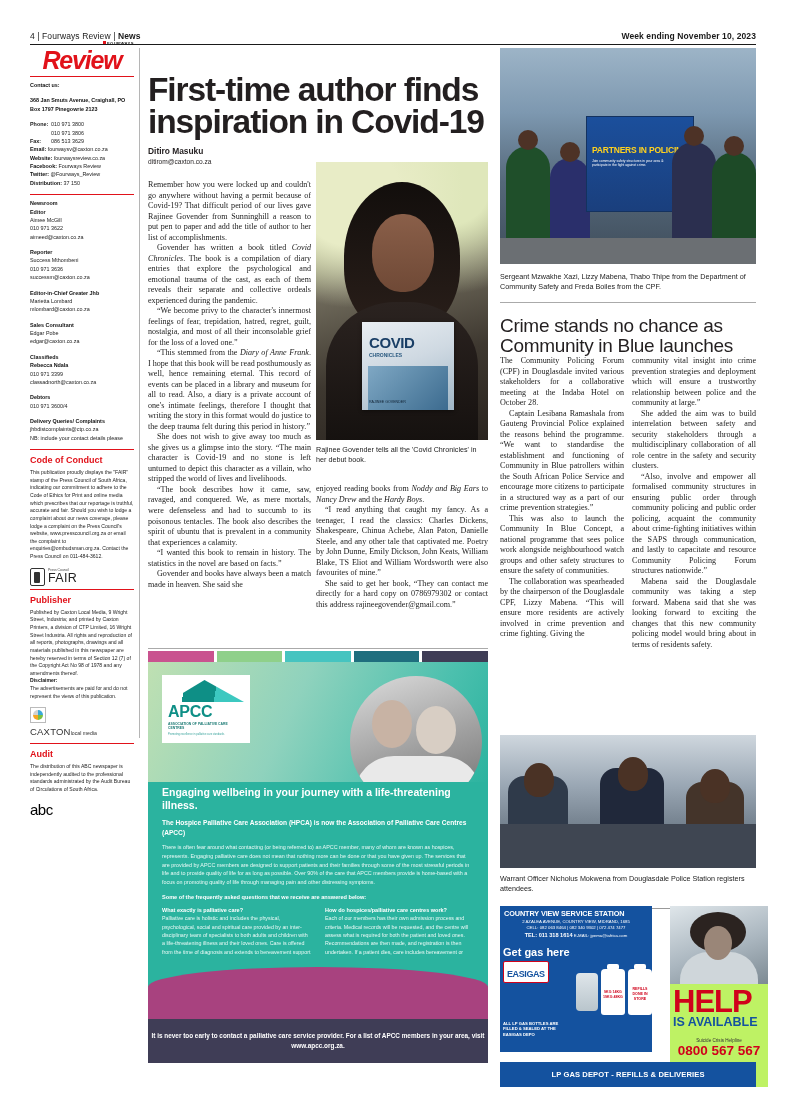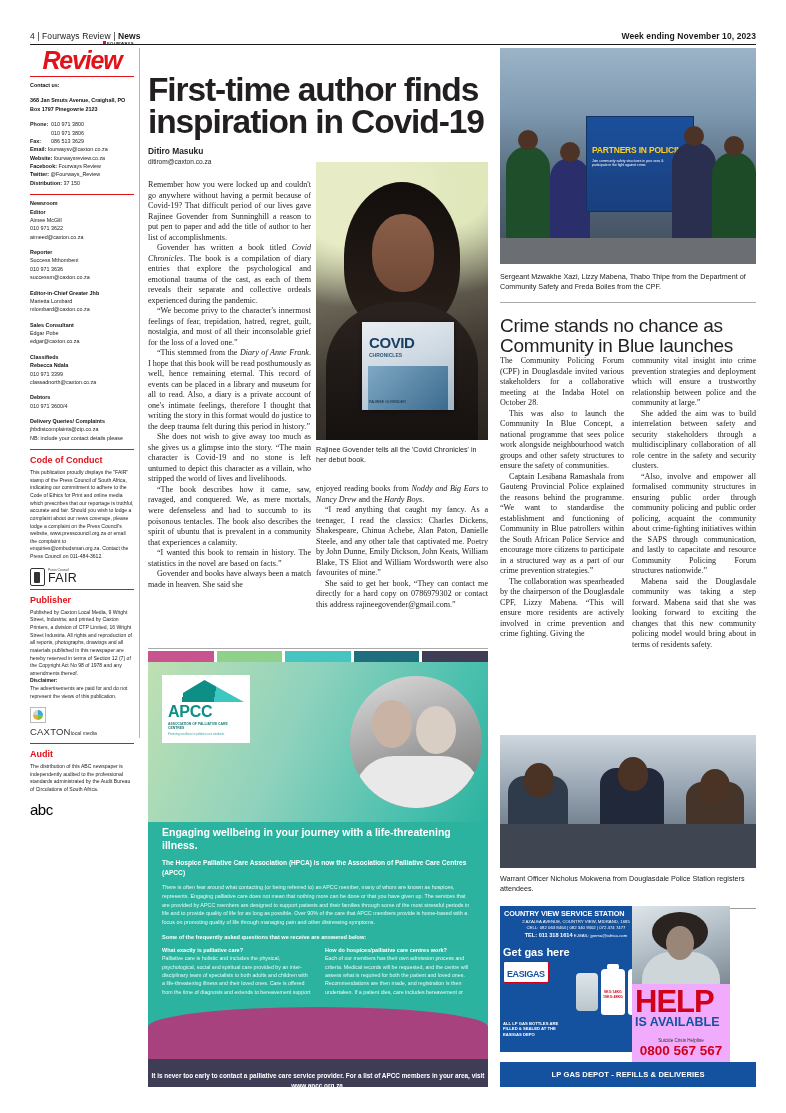--- a/index.html
+++ b/index.html
@@ -542,8 +542,8 @@
   <h2 class="sub-headline">Crime stands no chance as Community in Blue launches</h2>
   <div class="col" id="col-c">
       <p class="first">The Community Policing Forum (CPF) in Douglasdale invited various stakeholders for a collaborative meeting at the Indaba Hotel on October 28.</p>
+      <p class="">Captain Lesibana Ramashala from Gauteng Provincial Police explained the reasons behind the programme. “We want to standardise the establishment and functioning of Community in Blue patrollers within the South African Police Service and encourage more citizens to participate in a structured way as a part of our crime prevention strategies.”</p>
       <p class="">This was also to launch the Community In Blue Concept, a national programme that sees police work alongside neighbourhood watch groups and other safety structures to ensure the safety of communities.</p>
-      <p class="">Captain Lesibana Ramashala from Gauteng Provincial Police explained the reasons behind the programme. “We want to standardise the establishment and functioning of Community in Blue patrollers within the South African Police Service and encourage more citizens to participate in a structured way as a part of our crime prevention strategies.”</p>
       <p class="">The collaboration was spearheaded by the chairperson of the Douglasdale CPF, Lizzy Mabena. “This will ensure more residents are actively involved in crime prevention and crime fighting. Giving the</p>
     </div>
   <div class="col" id="col-d">

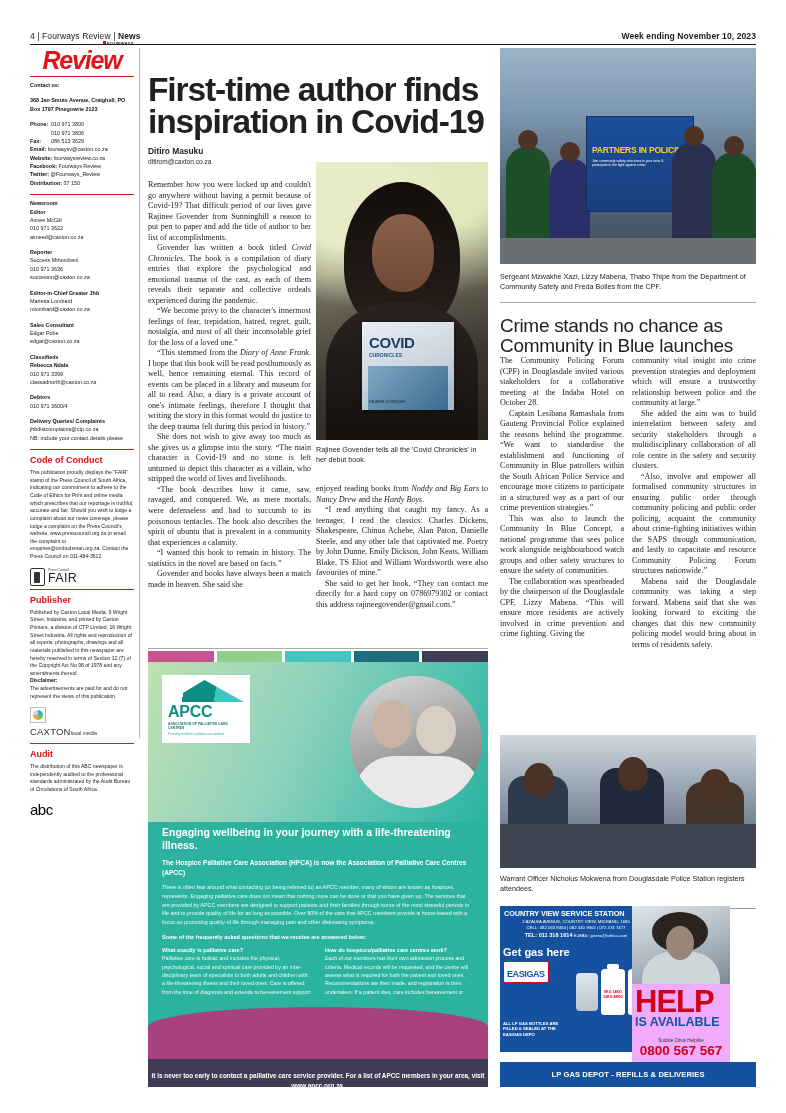--- a/index.html
+++ b/index.html
@@ -229,7 +229,7 @@
   .apcc .swatches div { flex:1; margin-right:3px; }
   .apcc .swatches div:last-child { margin-right:0; }
   .apcc .hero {
-    position:relative; height:160px;
+    position:relative; height:120px;
     background:linear-gradient(115deg,#bfe0b2 0%,#8fd2bd 42%,#4cc0ae 78%,#2bb39f 100%);
     padding-left:36px;
   }

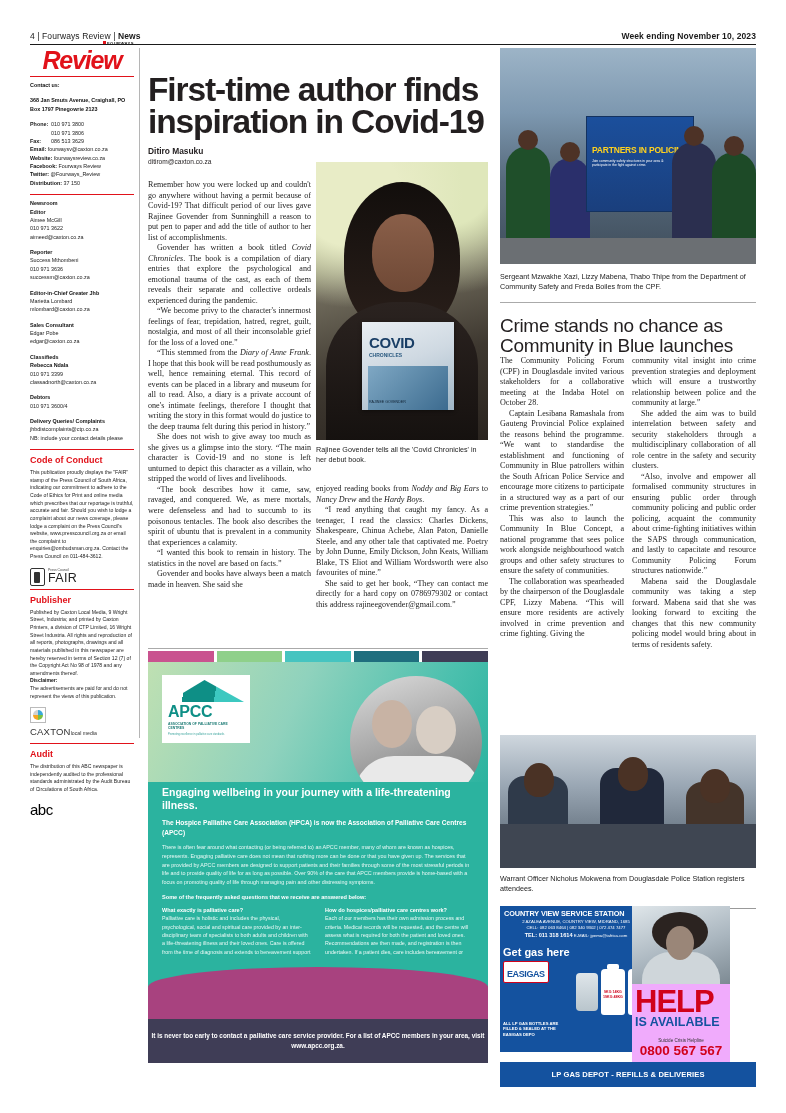--- a/index.html
+++ b/index.html
@@ -316,8 +316,8 @@
   .ad-gas .depot{ background:#14529f;color:#fff;text-align:center;font-size:5.4px;font-weight:700;padding:3px 0;}
 
   .ad-help {
-    position:absolute; left:632px; top:906px; width:98px; height:181px;
-    background:#f0abfc; overflow:hidden;
+    position:absolute; left:670px; top:906px; width:98px; height:181px;
+    background:#bef264; overflow:hidden;
   }
   .ad-help .img{
     height:78px;background:linear-gradient(160deg,#dfe6ea,#aab6bf 55%,#7d8a93);position:relative;

